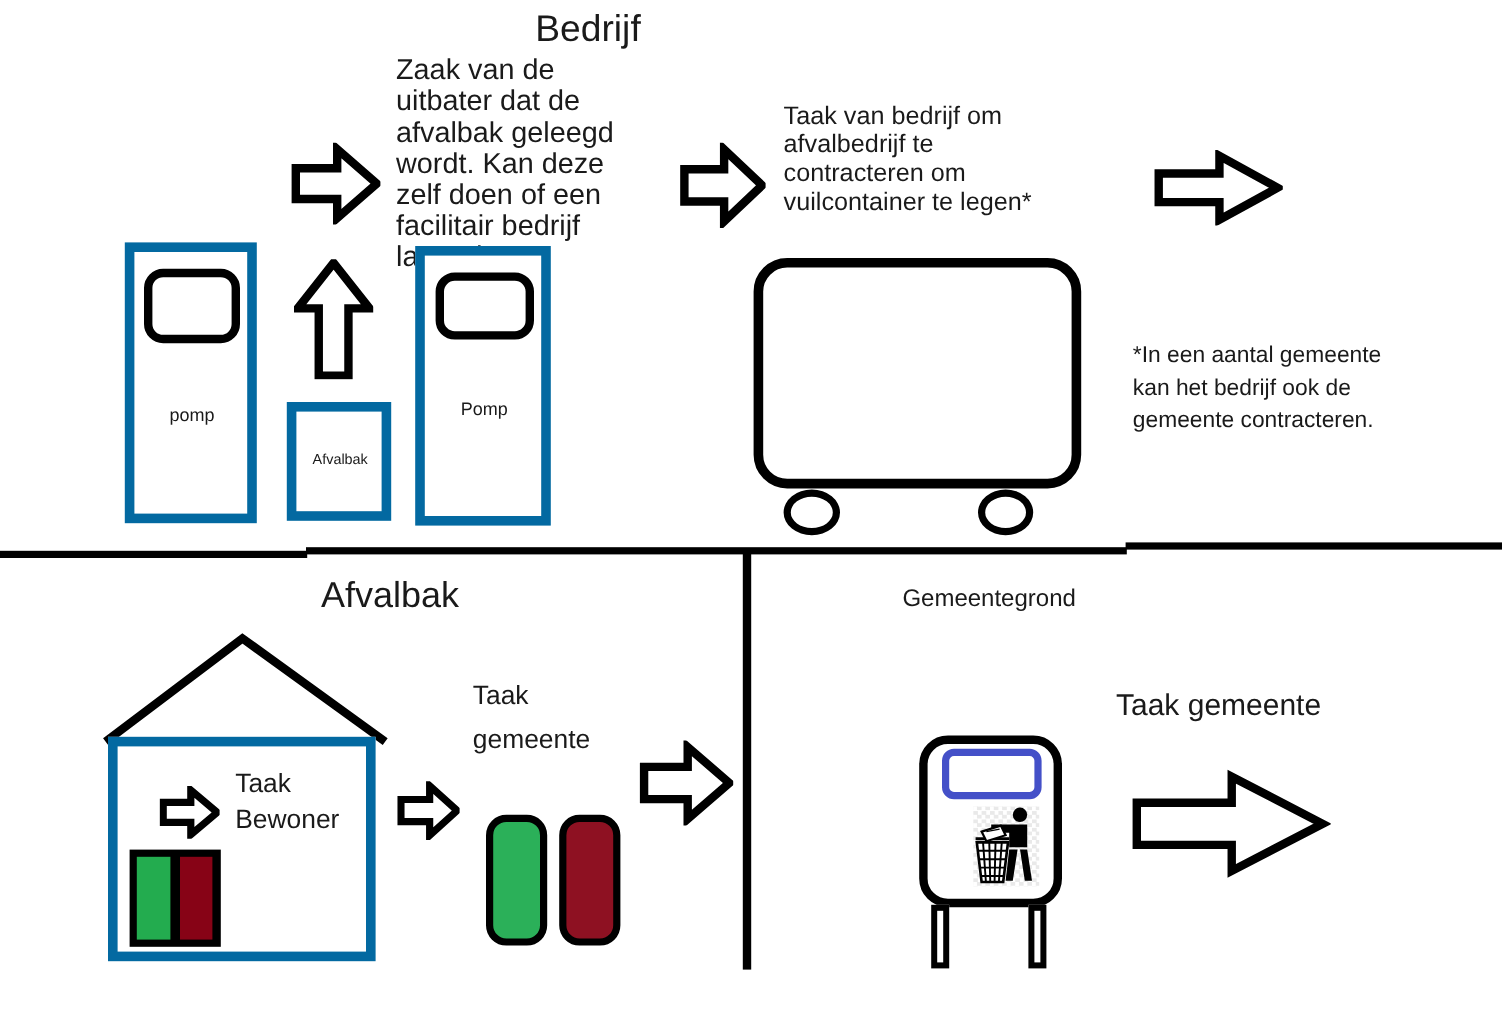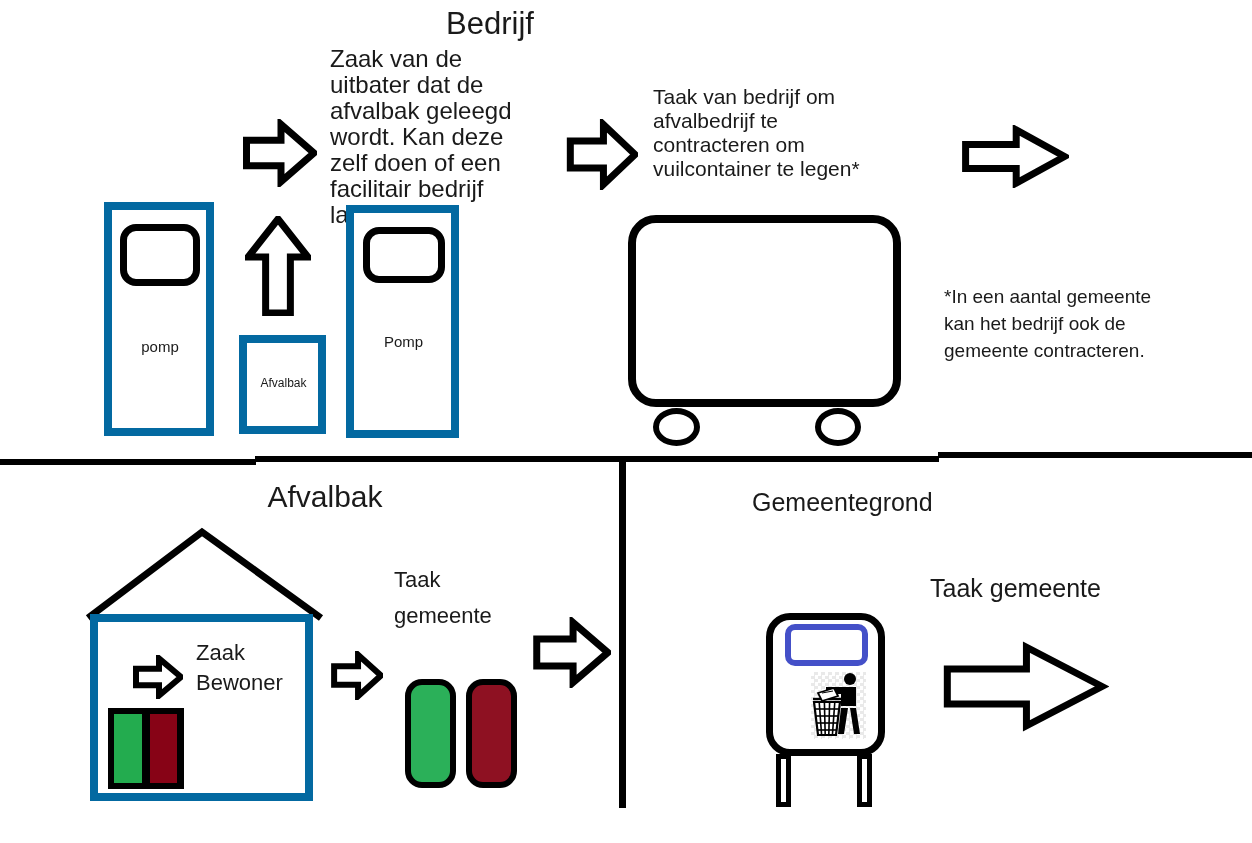--- a/index.html
+++ b/index.html
@@ -112,7 +112,7 @@
     <polygon class="arrow-poly" points="6,28 52,28 52,7 96,45 52,83 52,62 6,62" stroke-width="7" vector-effect="non-scaling-stroke"></polygon>
   </svg>
 
-  <div class="abs" style="left:752px;top:488px;font-size:25px;">Gemeentegrond</div>
+  <div class="abs" style="left:752px;top:488px;font-size:20px;">Gemeentegrond</div>
 
   <div class="abs" style="left:930px;top:574px;font-size:25px;">Taak gemeente</div>
 

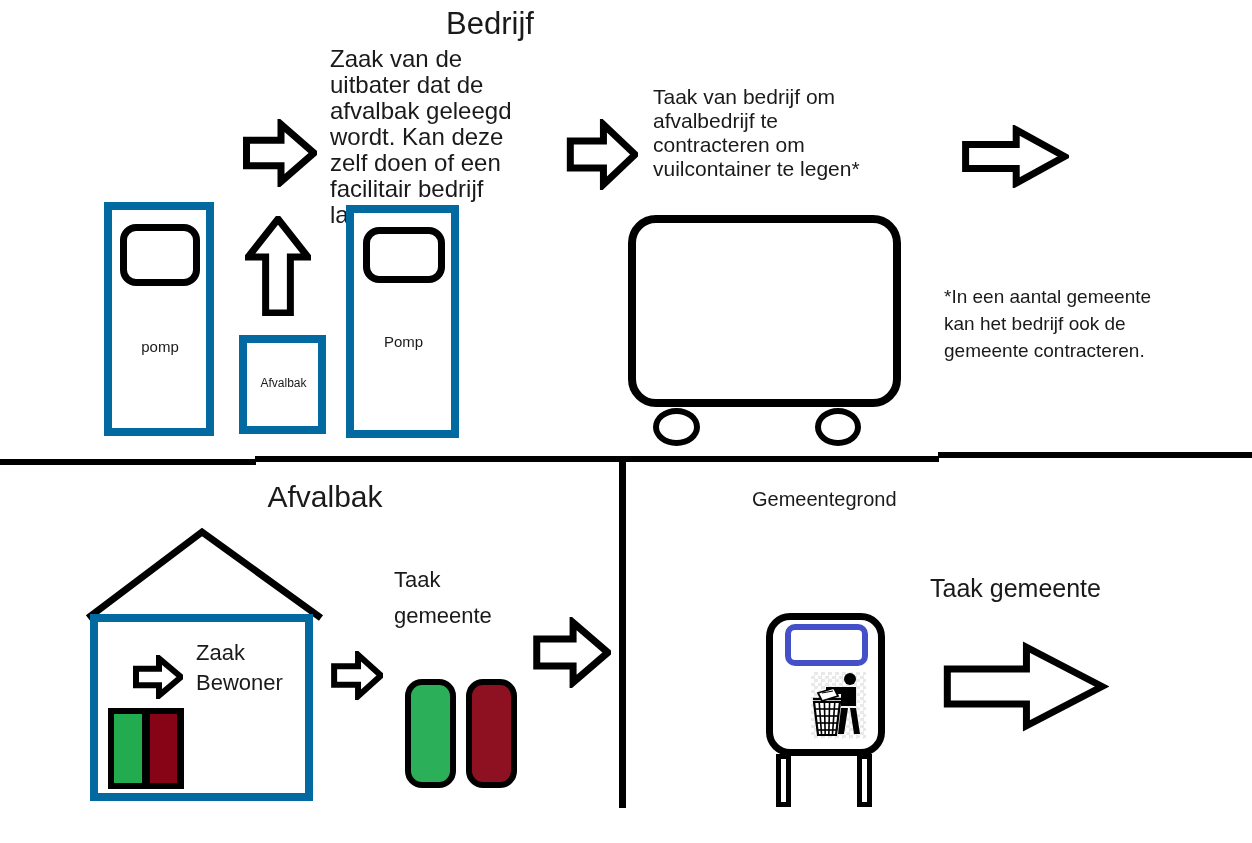--- a/index.html
+++ b/index.html
@@ -92,7 +92,7 @@
     <polygon class="arrow-poly" points="6,28 52,28 52,7 96,45 52,83 52,62 6,62" stroke-width="6" vector-effect="non-scaling-stroke"></polygon>
   </svg>
 
-  <div class="abs txt" style="left:196px;top:638px;width:115px;font-size:22px;line-height:30px;">Zaak Bewoner</div>
+  <div class="abs txt" style="left:196px;top:638px;width:115px;font-size:22px;line-height:30px;">Taak Bewoner</div>
 
   <div class="abs window-frame" style="left:108px;top:708px;width:76px;height:81px;">
     <div class="abs" style="left: 6px; top: 6px; width: 28px; height: 69px; background: rgb(35, 172, 79);"></div>

